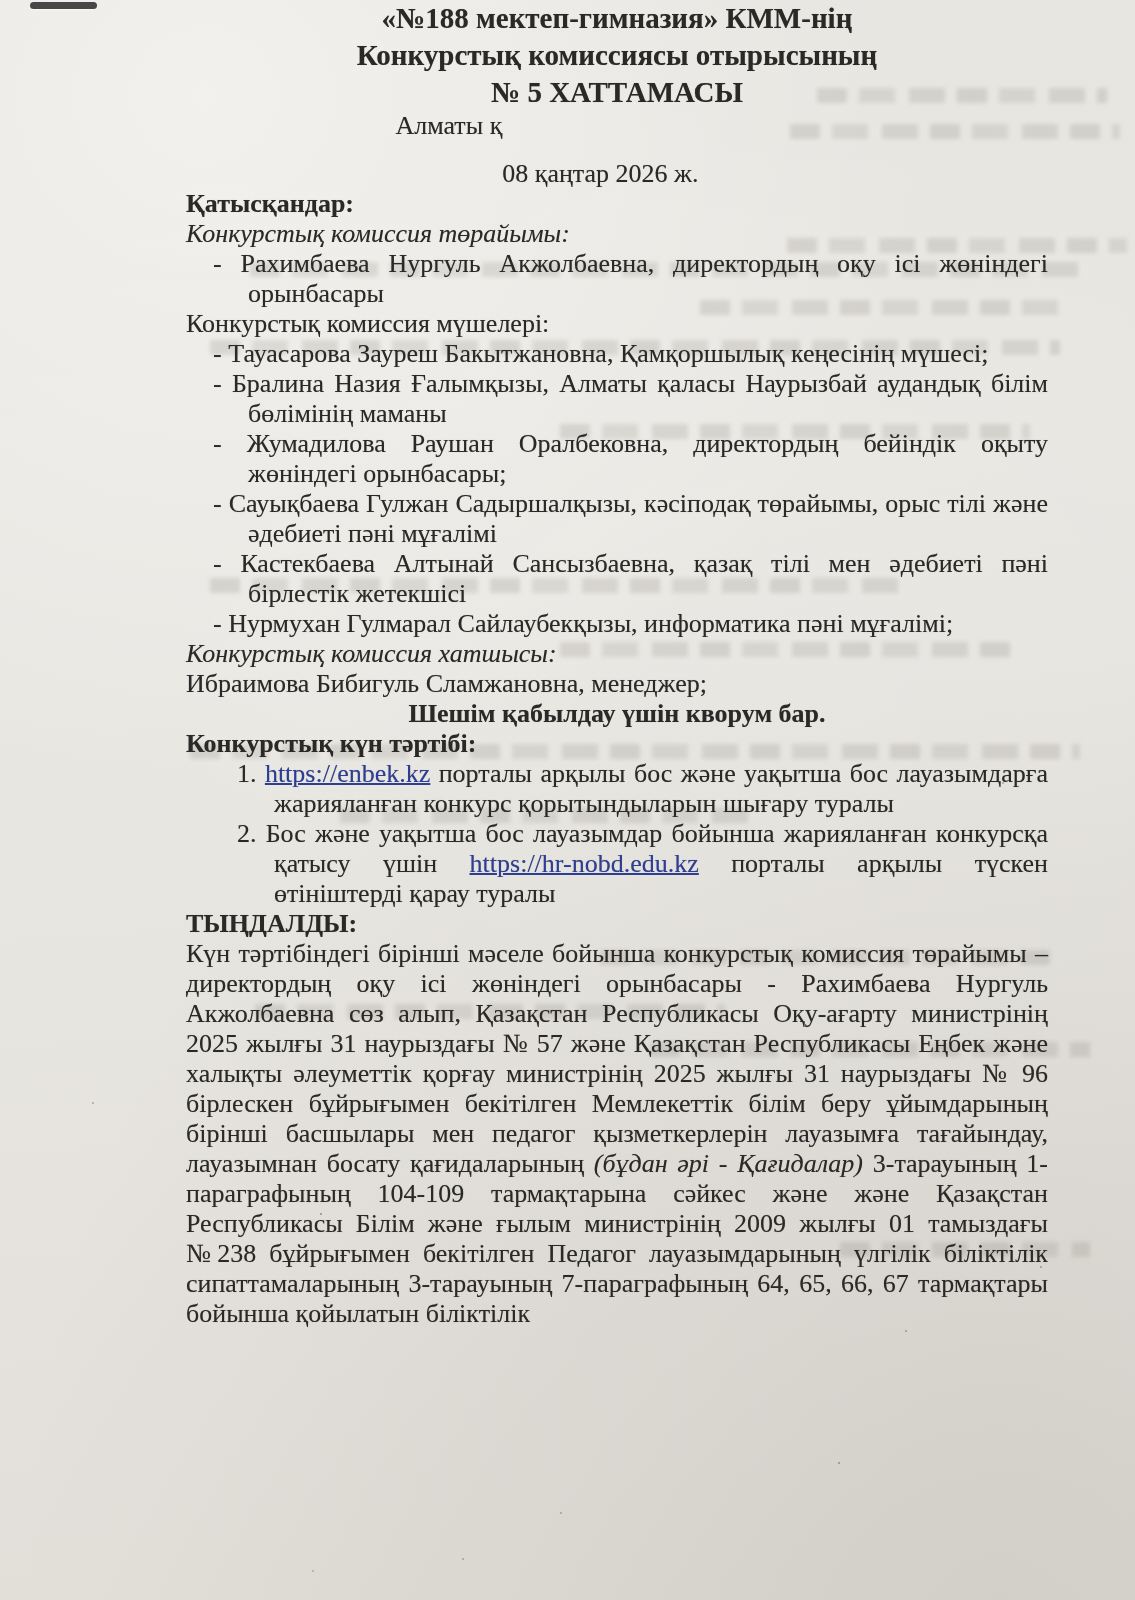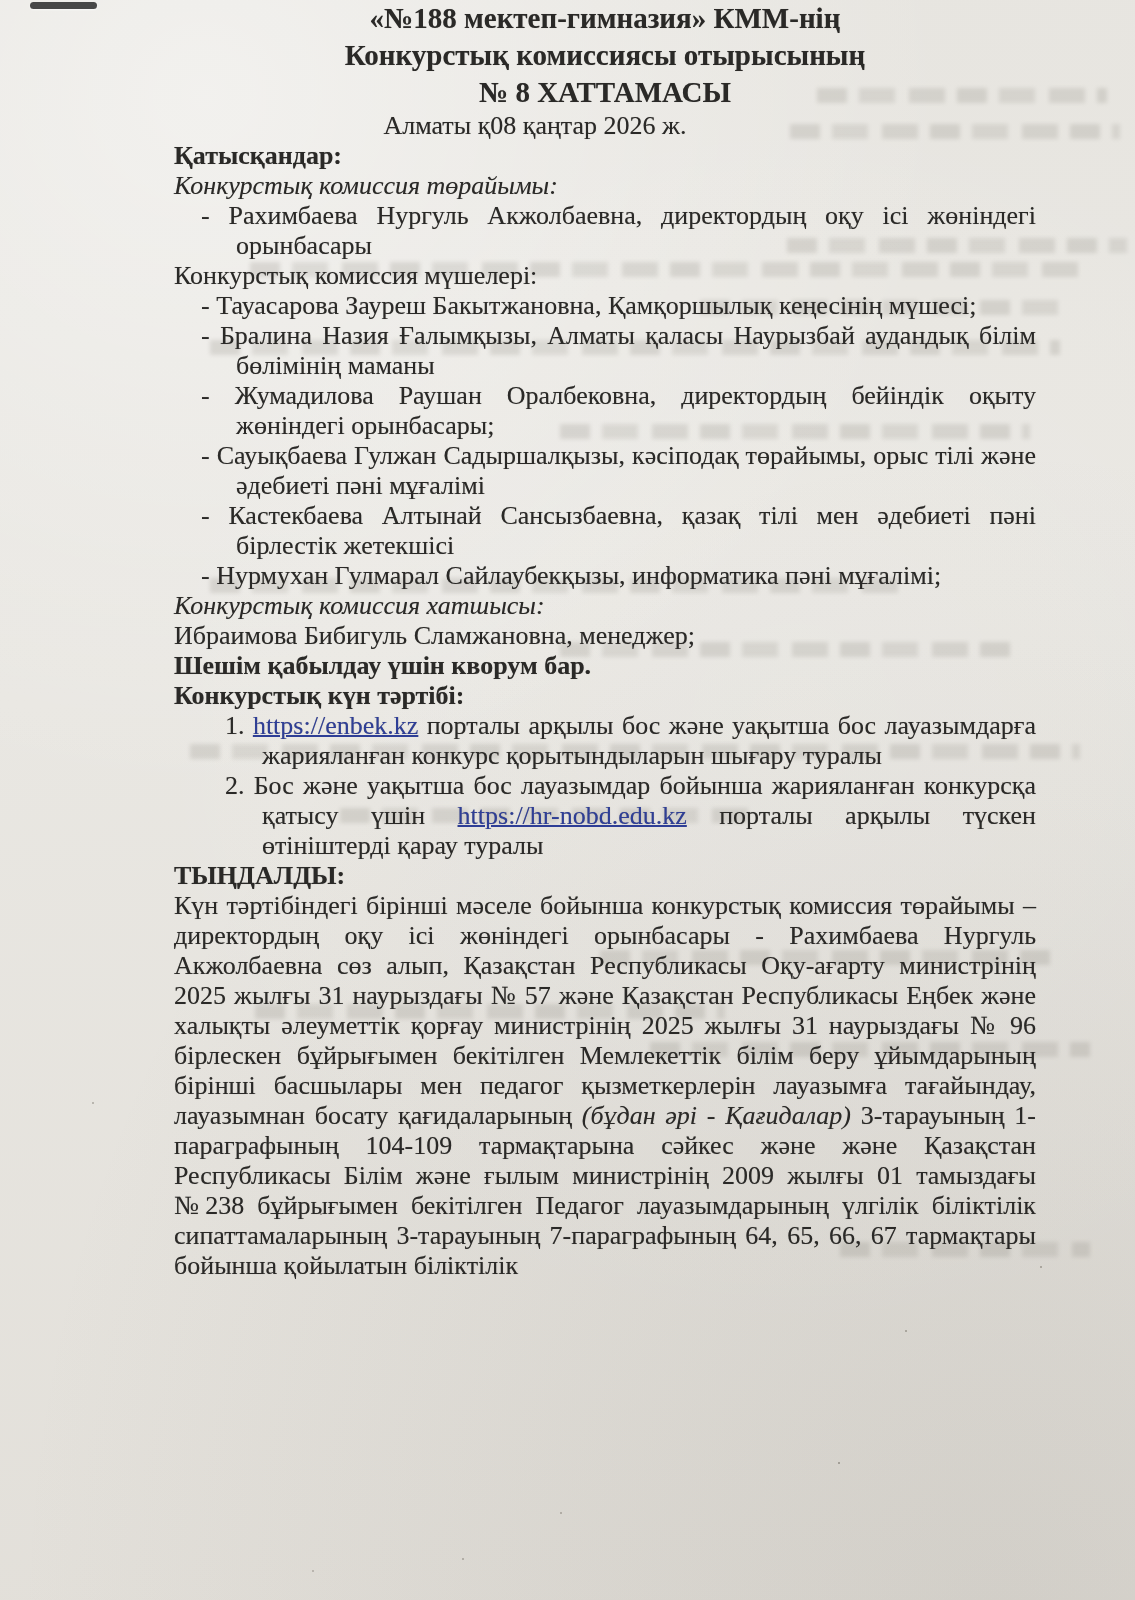--- a/index.html
+++ b/index.html
@@ -29,7 +29,7 @@
       92px 1102px 0 0 rgba(80,75,65,.4),
       312px 1570px 0 0 rgba(80,75,65,.35);}
   .content{
-    position:absolute;left:174px;top:0;width:862px;
+    position:absolute;left:186px;top:0;width:862px;
     font-size:26px;line-height:30px;
     text-shadow:0 0 .7px rgba(40,38,34,.38);
   }

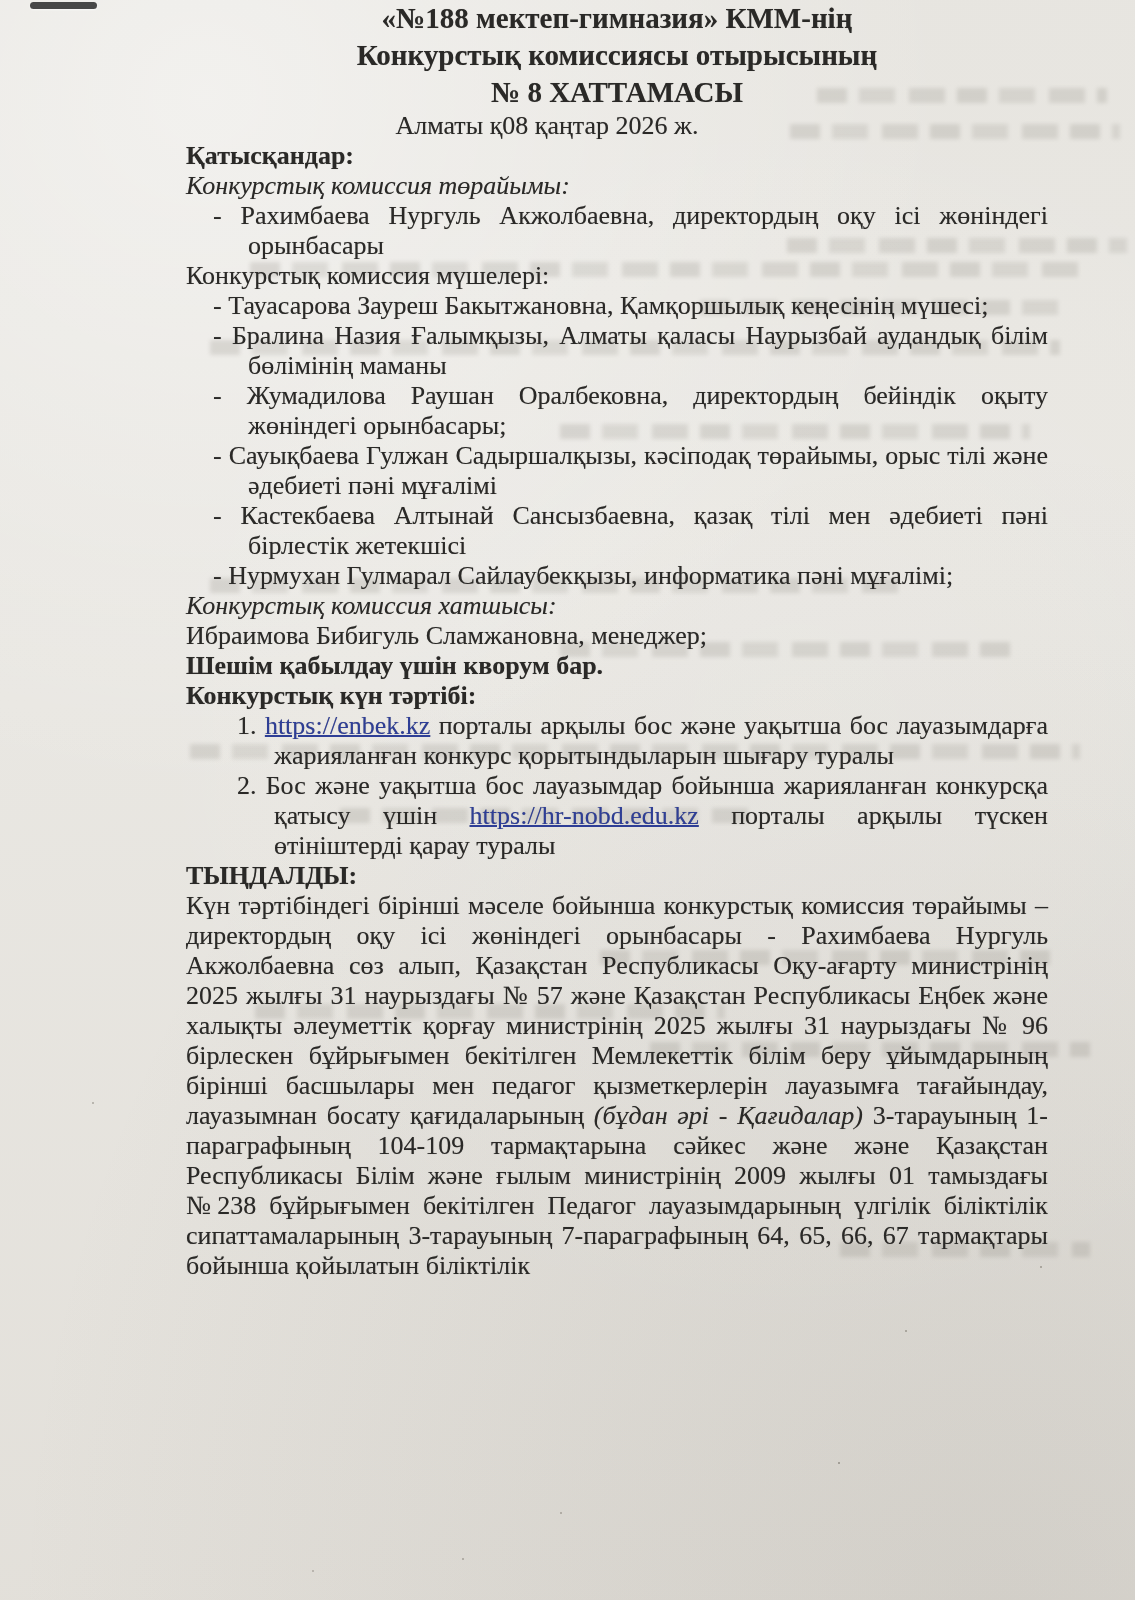--- a/index.html
+++ b/index.html
@@ -77,7 +77,7 @@
     <div class="title-block">
       <div>«№188 мектеп-гимназия» КММ-нің</div>
       <div>Конкурстық комиссиясы отырысының</div>
-      <div>№ 8 ХАТТАМАСЫ</div>
+      <div>№ 5 ХАТТАМАСЫ</div>
     </div>
 
     <div class="date-row">

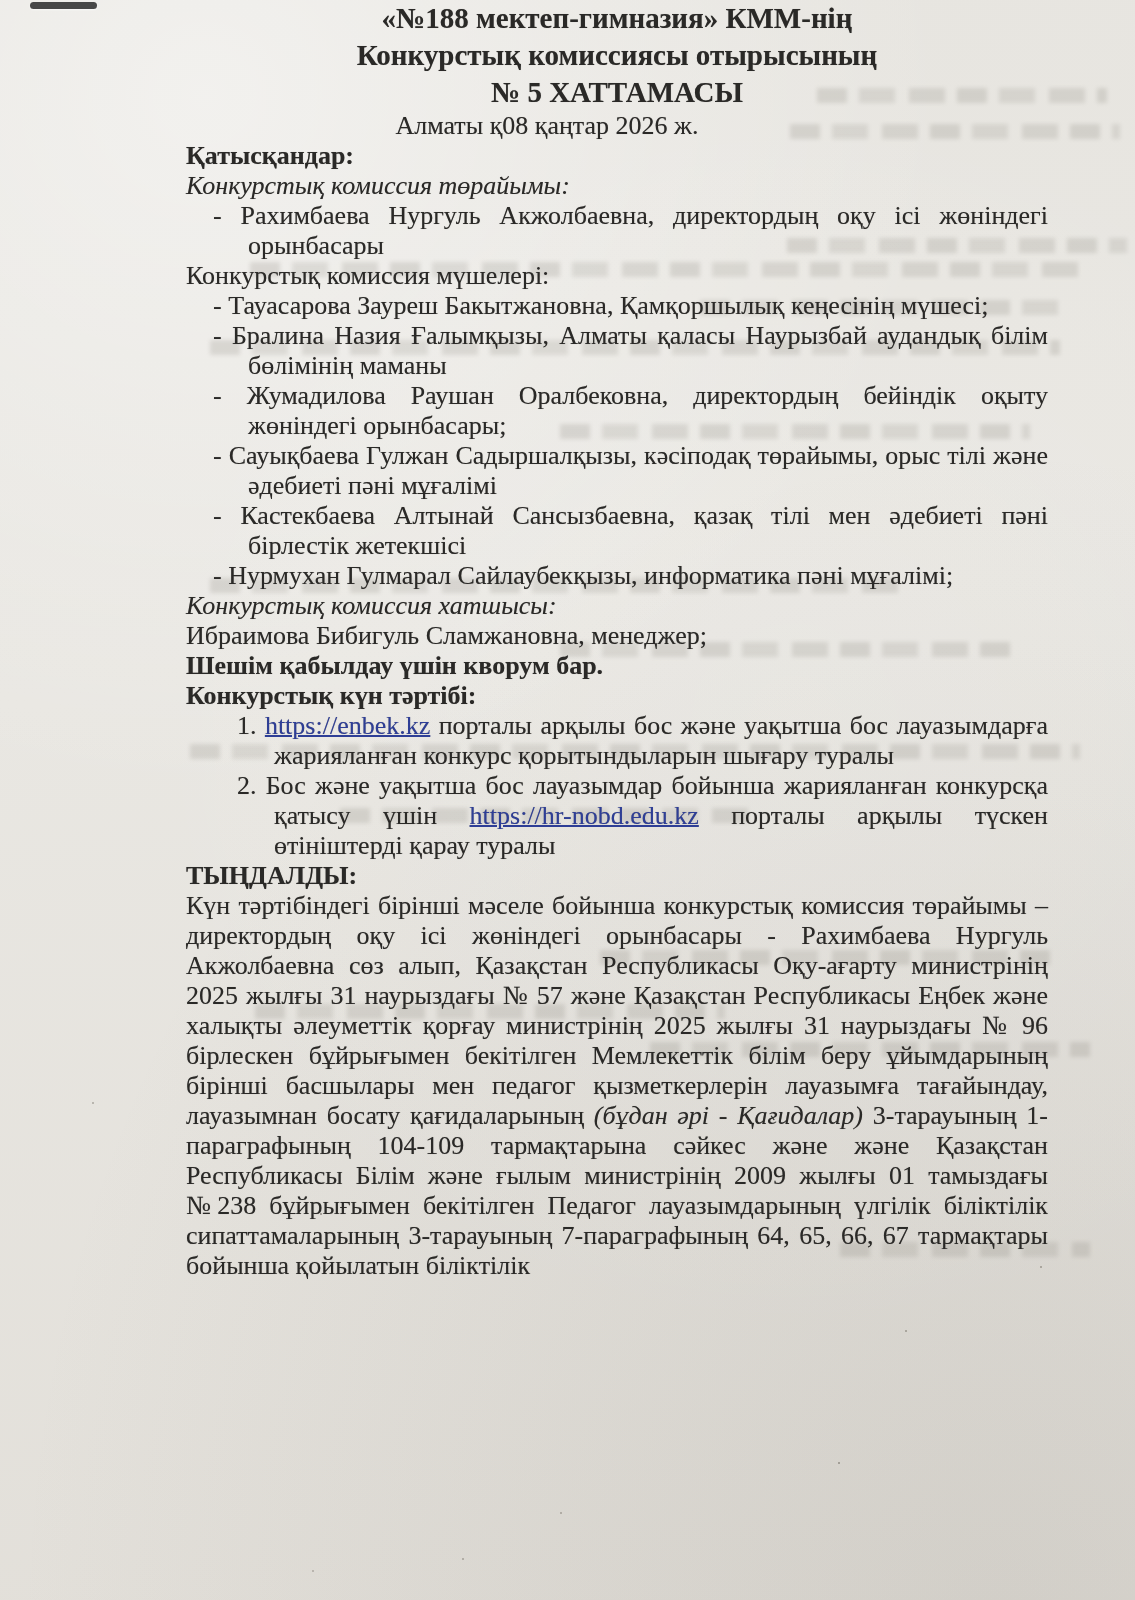--- a/index.html
+++ b/index.html
@@ -36,7 +36,7 @@
   .content div,.content p{margin:0;}
   .title-block{margin-top:56px;text-align:center;font-weight:700;font-size:29px;line-height:37px;}
   .date-row{display:flex;justify-content:center;margin-top:8px;}
-  .date-row .date{margin-right:140px;}
+  .date-row .date{margin-right:140px;margin-top:48px;}
   .bold{font-weight:700;}
   .italic{font-style:italic;margin-top:20px;}
   .just{text-align:justify;}

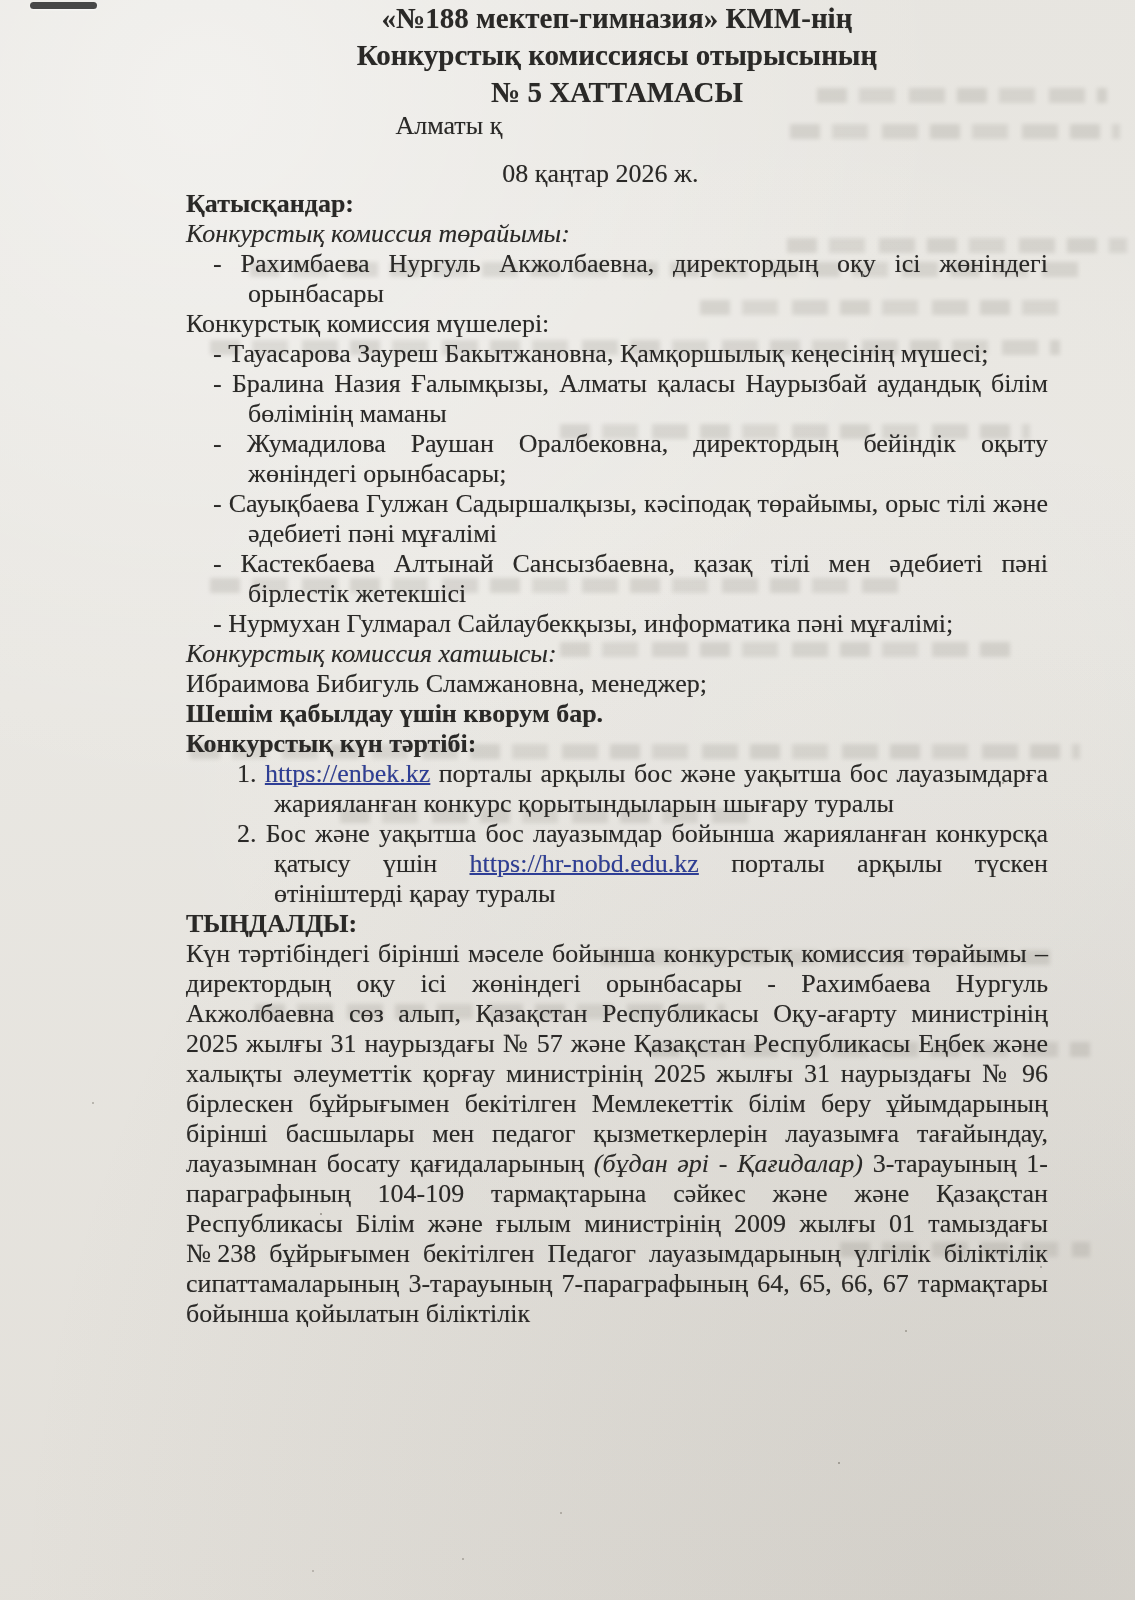--- a/index.html
+++ b/index.html
@@ -44,7 +44,7 @@
   .num-item{padding-left:88px;text-indent:-37px;text-align:justify;}
   .m-att{margin-top:22px;}
   .m-mem{margin-top:6px;}
-  .m-quorum{margin-top:30px;}
+  .m-quorum{margin-top:30px;text-align:center;}
   .m-agenda{margin-top:29px;}
   .m-heard{margin-top:28px;}
   .link{color:#2e3e96;text-decoration:underline;text-decoration-thickness:1.5px;cursor:pointer;}

